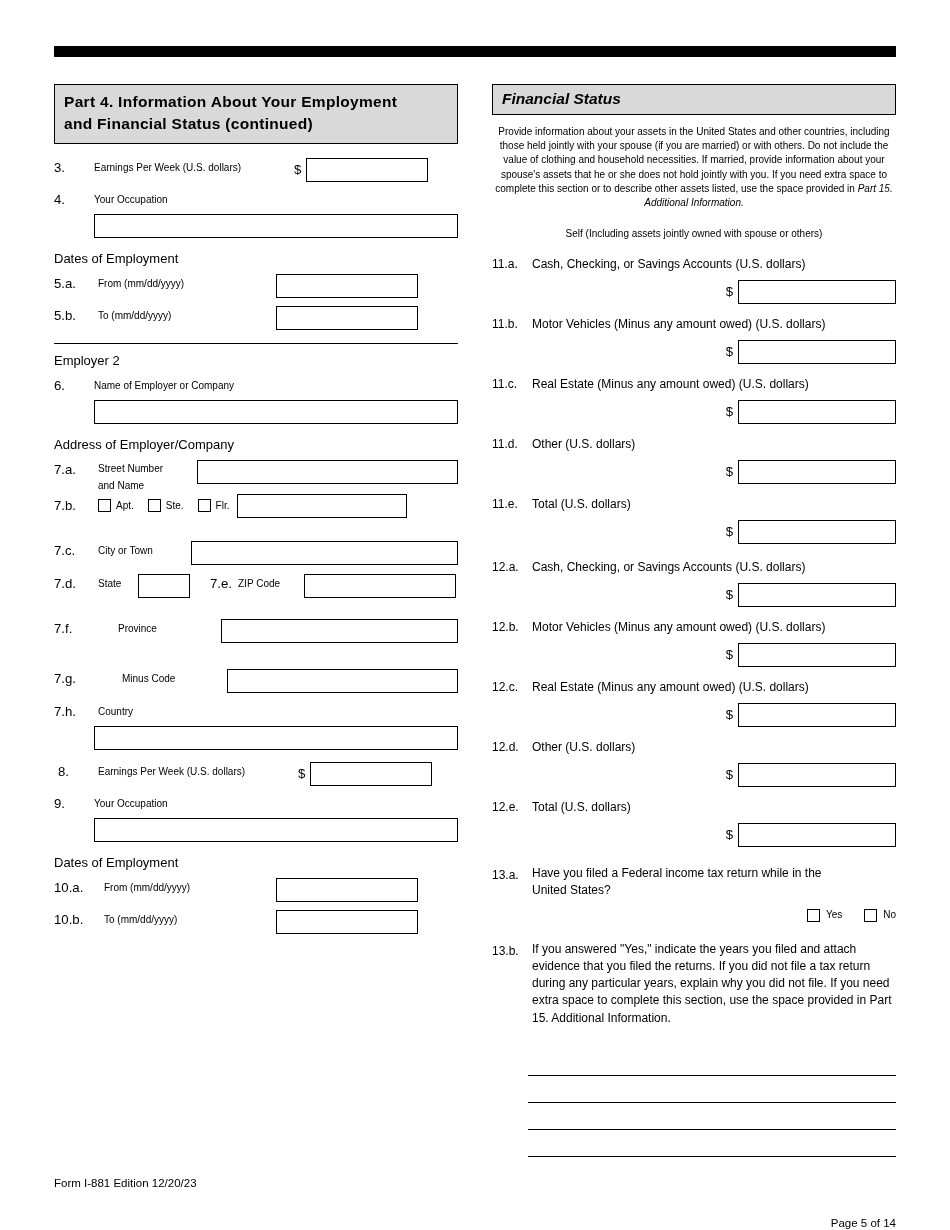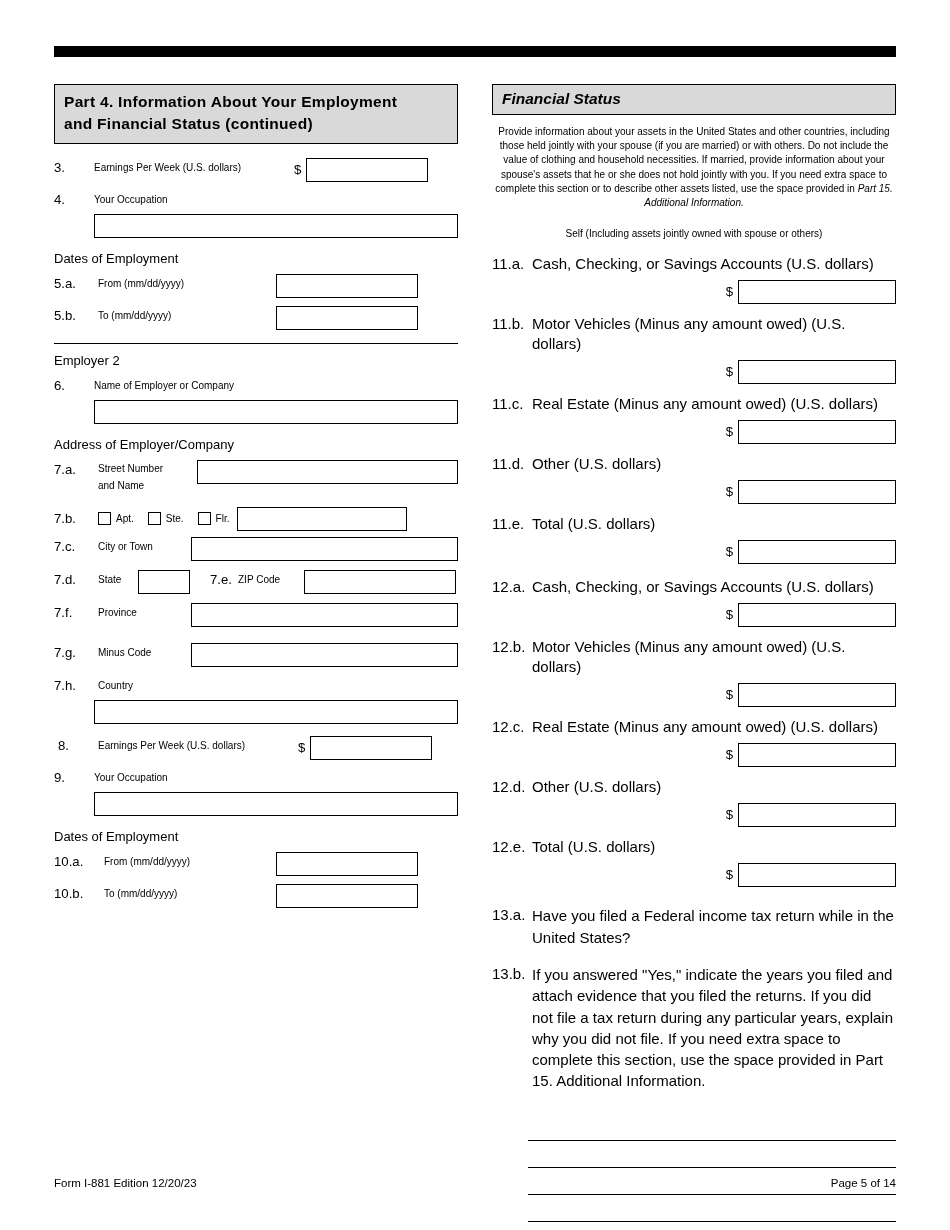--- a/index.html
+++ b/index.html
@@ -131,7 +131,7 @@
   }
   .money-row .box { width: 158px; }
   .asset-label {
-    font-size: 15px;
+    font-size: 12px;
     line-height: 20px;
     display: flex;
     margin-top: 10px;

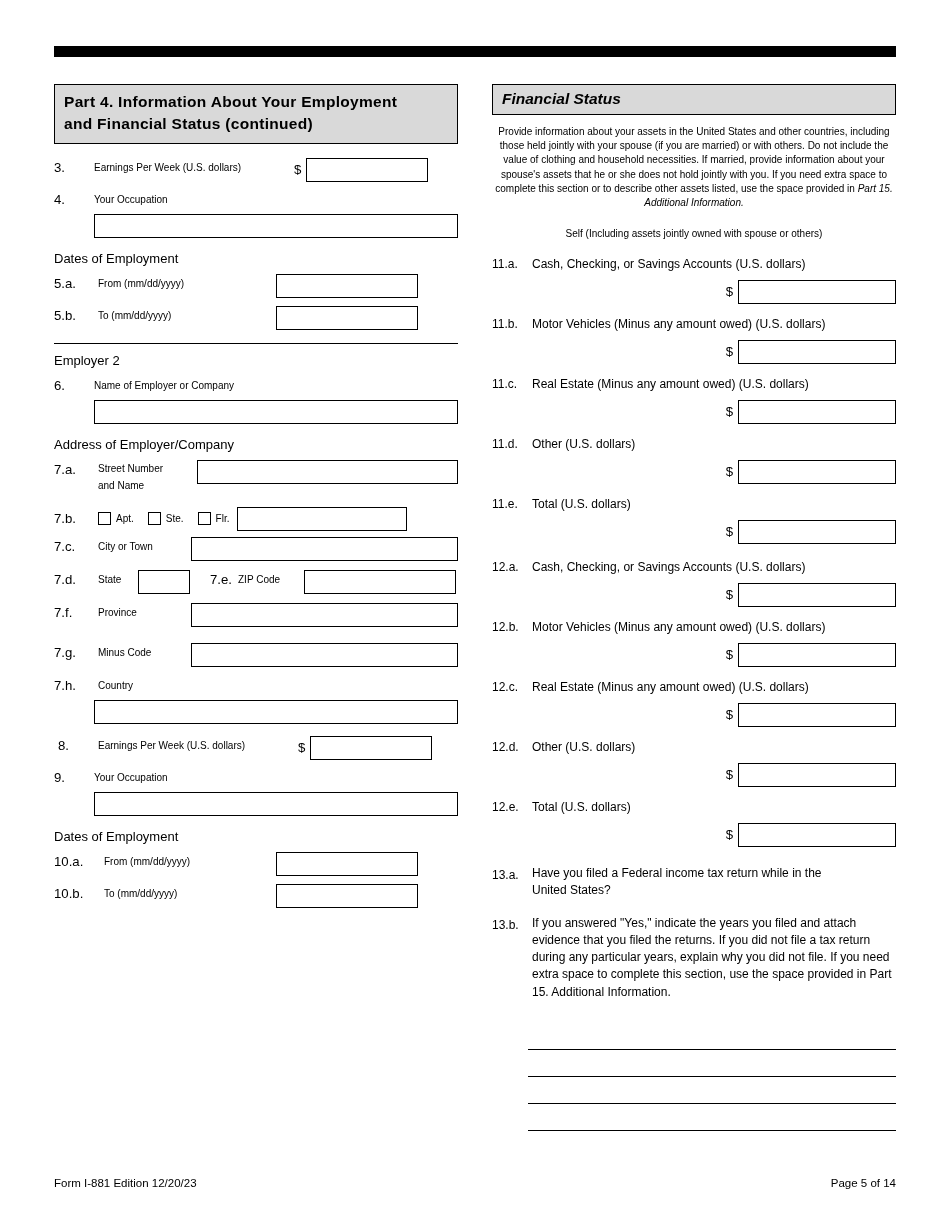--- a/index.html
+++ b/index.html
@@ -225,7 +225,7 @@
       <div class="box" style="width:264px;"></div>
     </div>
 
-    <div class="row" style="margin-top:13px;align-items:center;">
+    <div class="row" style="margin-top:0;align-items:center;">
       <div class="num wide">7.b.</div>
       <span class="cb"></span>
       <span class="lbl" style="margin:0 14px 0 5px;">Apt.</span>

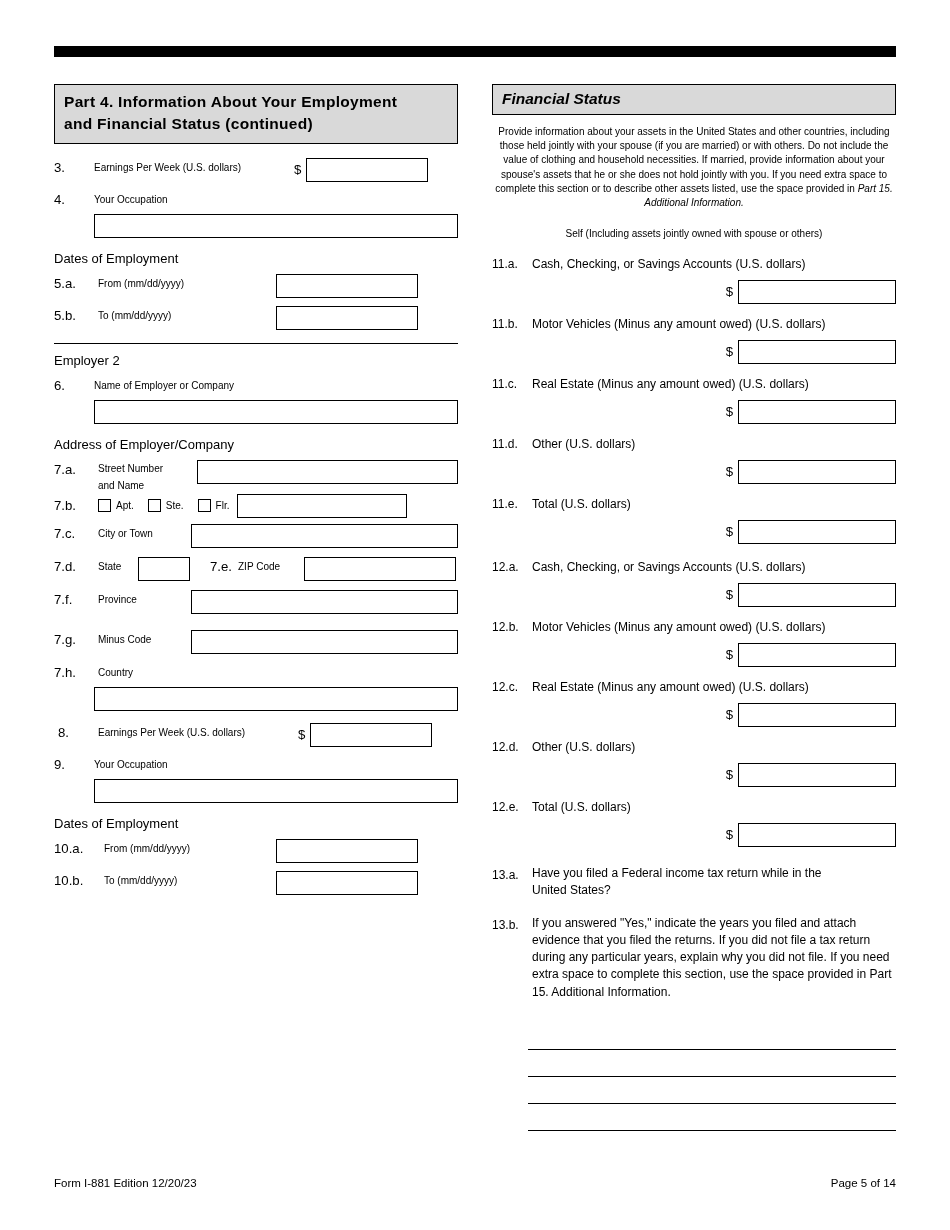--- a/index.html
+++ b/index.html
@@ -236,7 +236,7 @@
       <div class="box" style="width:170px;"></div>
     </div>
 
-    <div class="row" style="margin-top:6px;">
+    <div class="row" style="margin-top:23px;">
       <div class="num wide">7.c.</div>
       <div class="lbl" style="width:94px;">City or Town</div>
       <div class="box" style="width:270px;"></div>

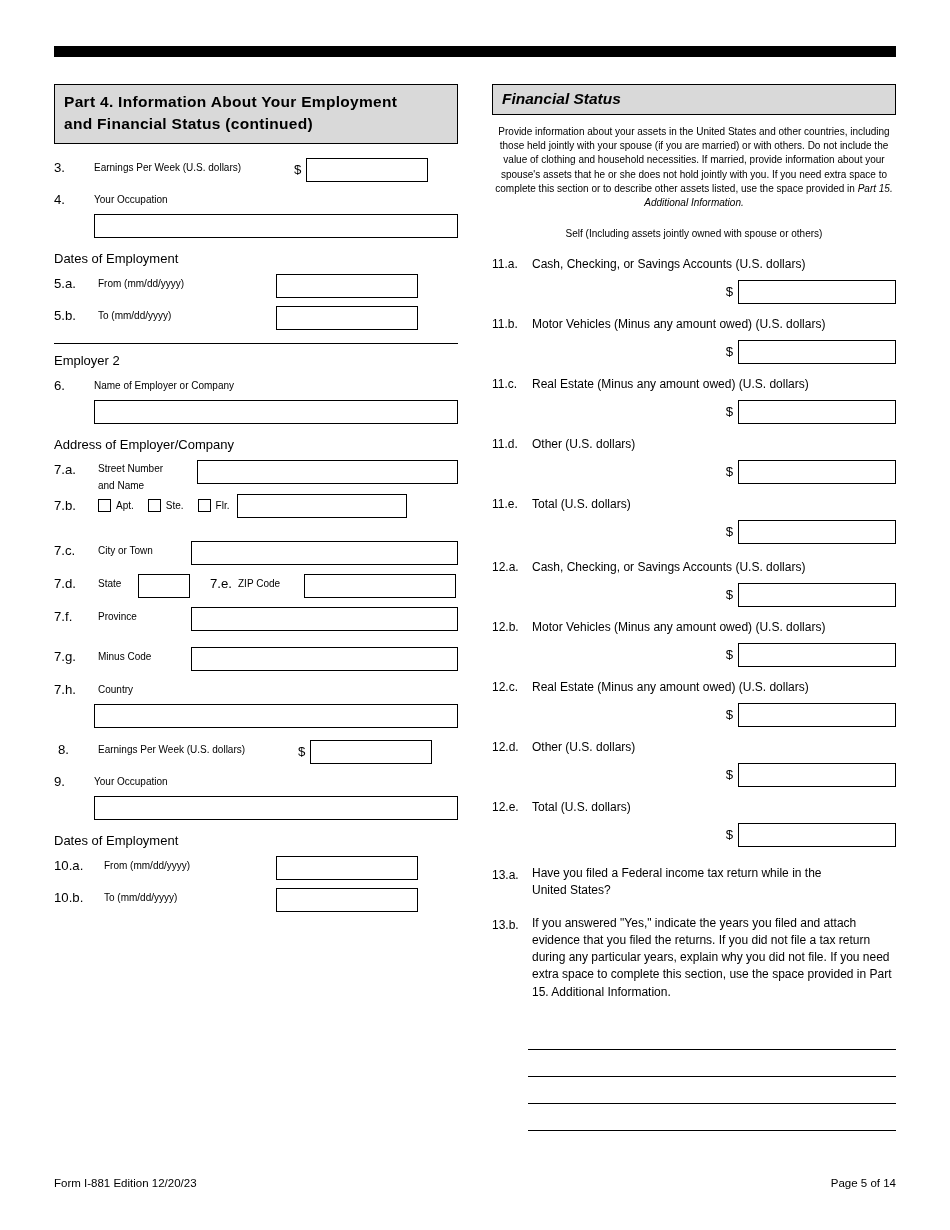--- a/index.html
+++ b/index.html
@@ -251,7 +251,7 @@
       <div class="box" style="width:152px;"></div>
     </div>
 
-    <div class="row" style="margin-top:9px;">
+    <div class="row" style="margin-top:21px;gap:20px;">
       <div class="num wide">7.f.</div>
       <div class="lbl" style="width:94px;">Province</div>
       <div class="box" style="width:270px;"></div>

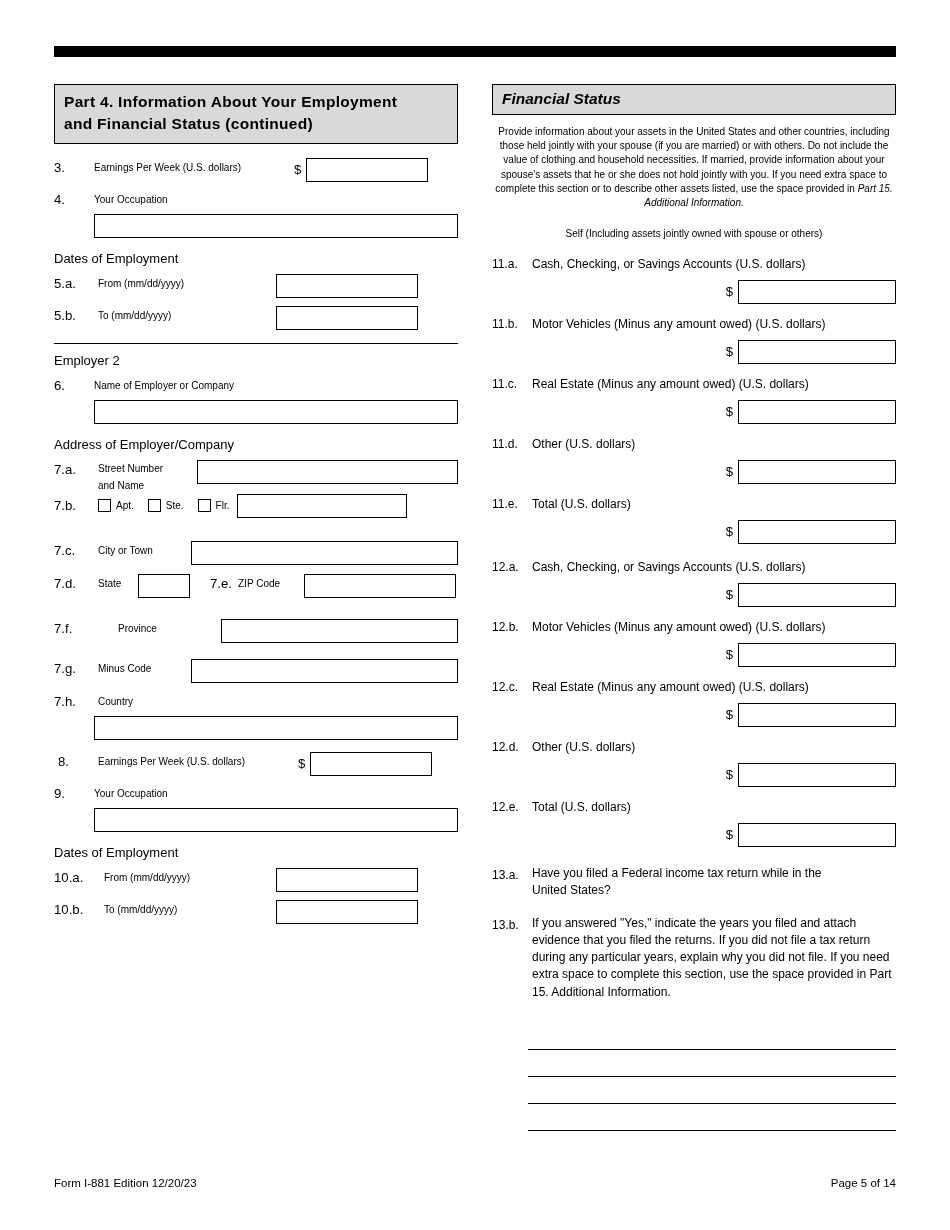--- a/index.html
+++ b/index.html
@@ -257,7 +257,7 @@
       <div class="box" style="width:270px;"></div>
     </div>
 
-    <div class="row" style="margin-top:16px;">
+    <div class="row" style="margin-top:26px;gap:24px;">
       <div class="num wide">7.g.</div>
       <div class="lbl" style="width:94px;">Minus Code</div>
       <div class="box" style="width:270px;"></div>

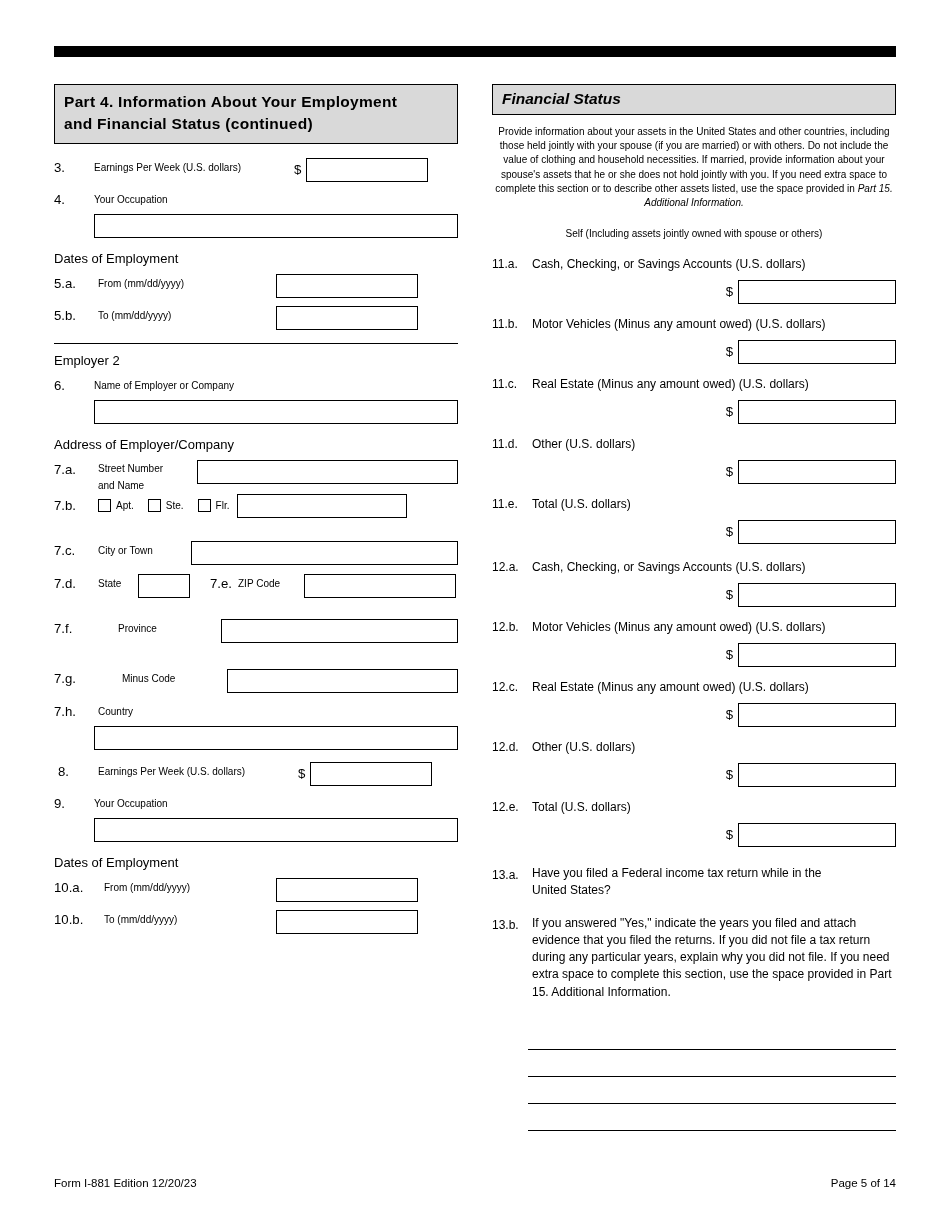--- a/index.html
+++ b/index.html
@@ -406,6 +406,12 @@
         <span>United States?</span>
       </span>
     </div>
+    <div style="display:flex;justify-content:flex-end;align-items:center;margin-top:6px;">
+      <span class="cb"></span>
+      <span class="lbl" style="margin:0 22px 0 6px;">Yes</span>
+      <span class="cb"></span>
+      <span class="lbl" style="margin:0 0 0 6px;">No</span>
+    </div>
 
     <div class="asset-label" style="margin-top:16px;align-items:flex-start;">
       <span class="n">13.b.</span>

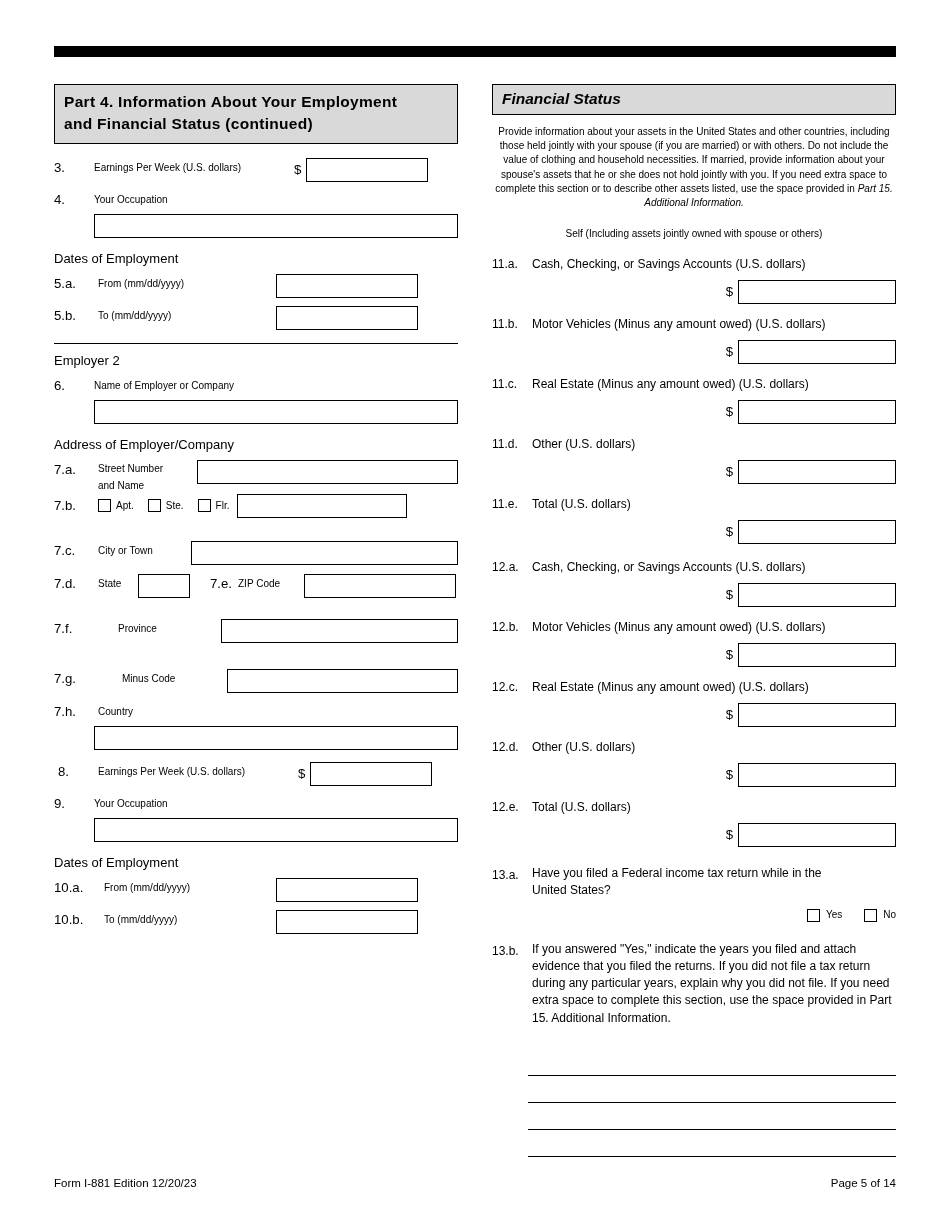--- a/index.html
+++ b/index.html
@@ -159,7 +159,7 @@
   .footer-right {
     position: absolute;
     right: 54px;
-    top: 1177px;
+    top: 1217px;
     font-size: 11.5px;
   }
 </style>

